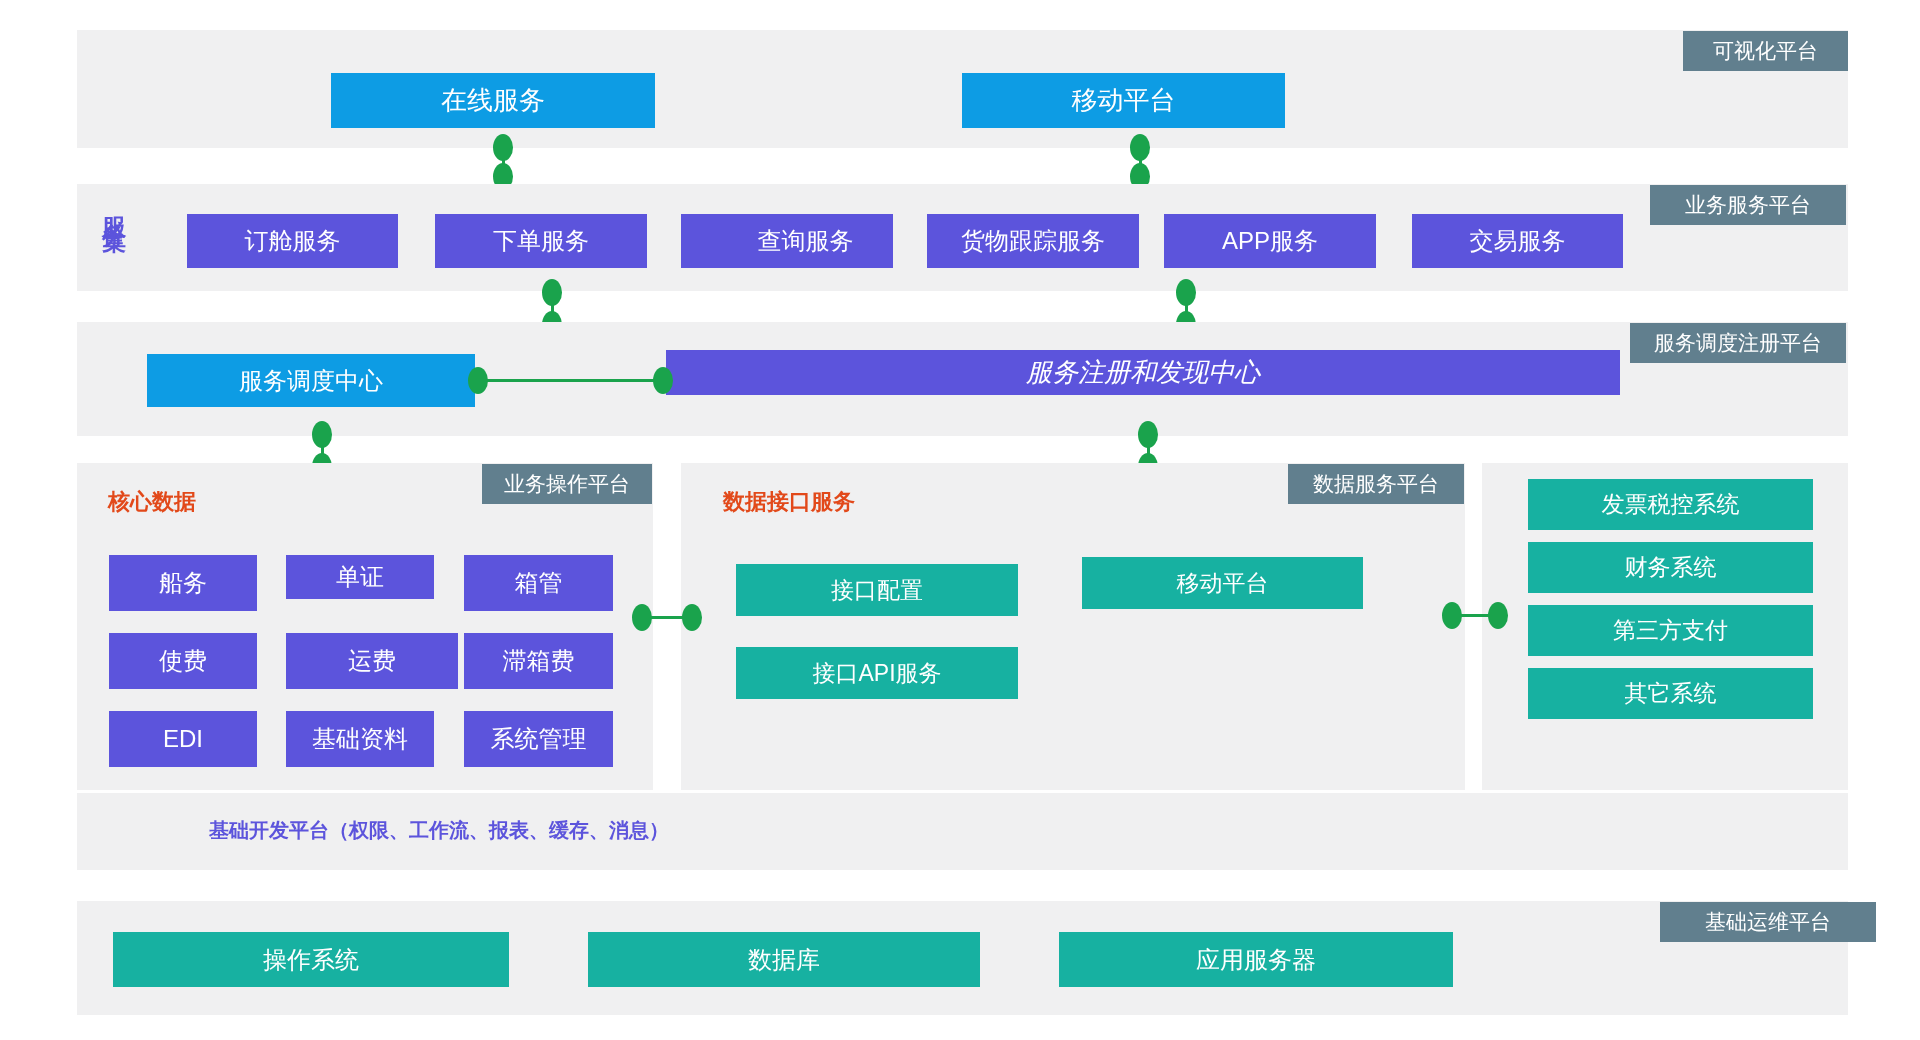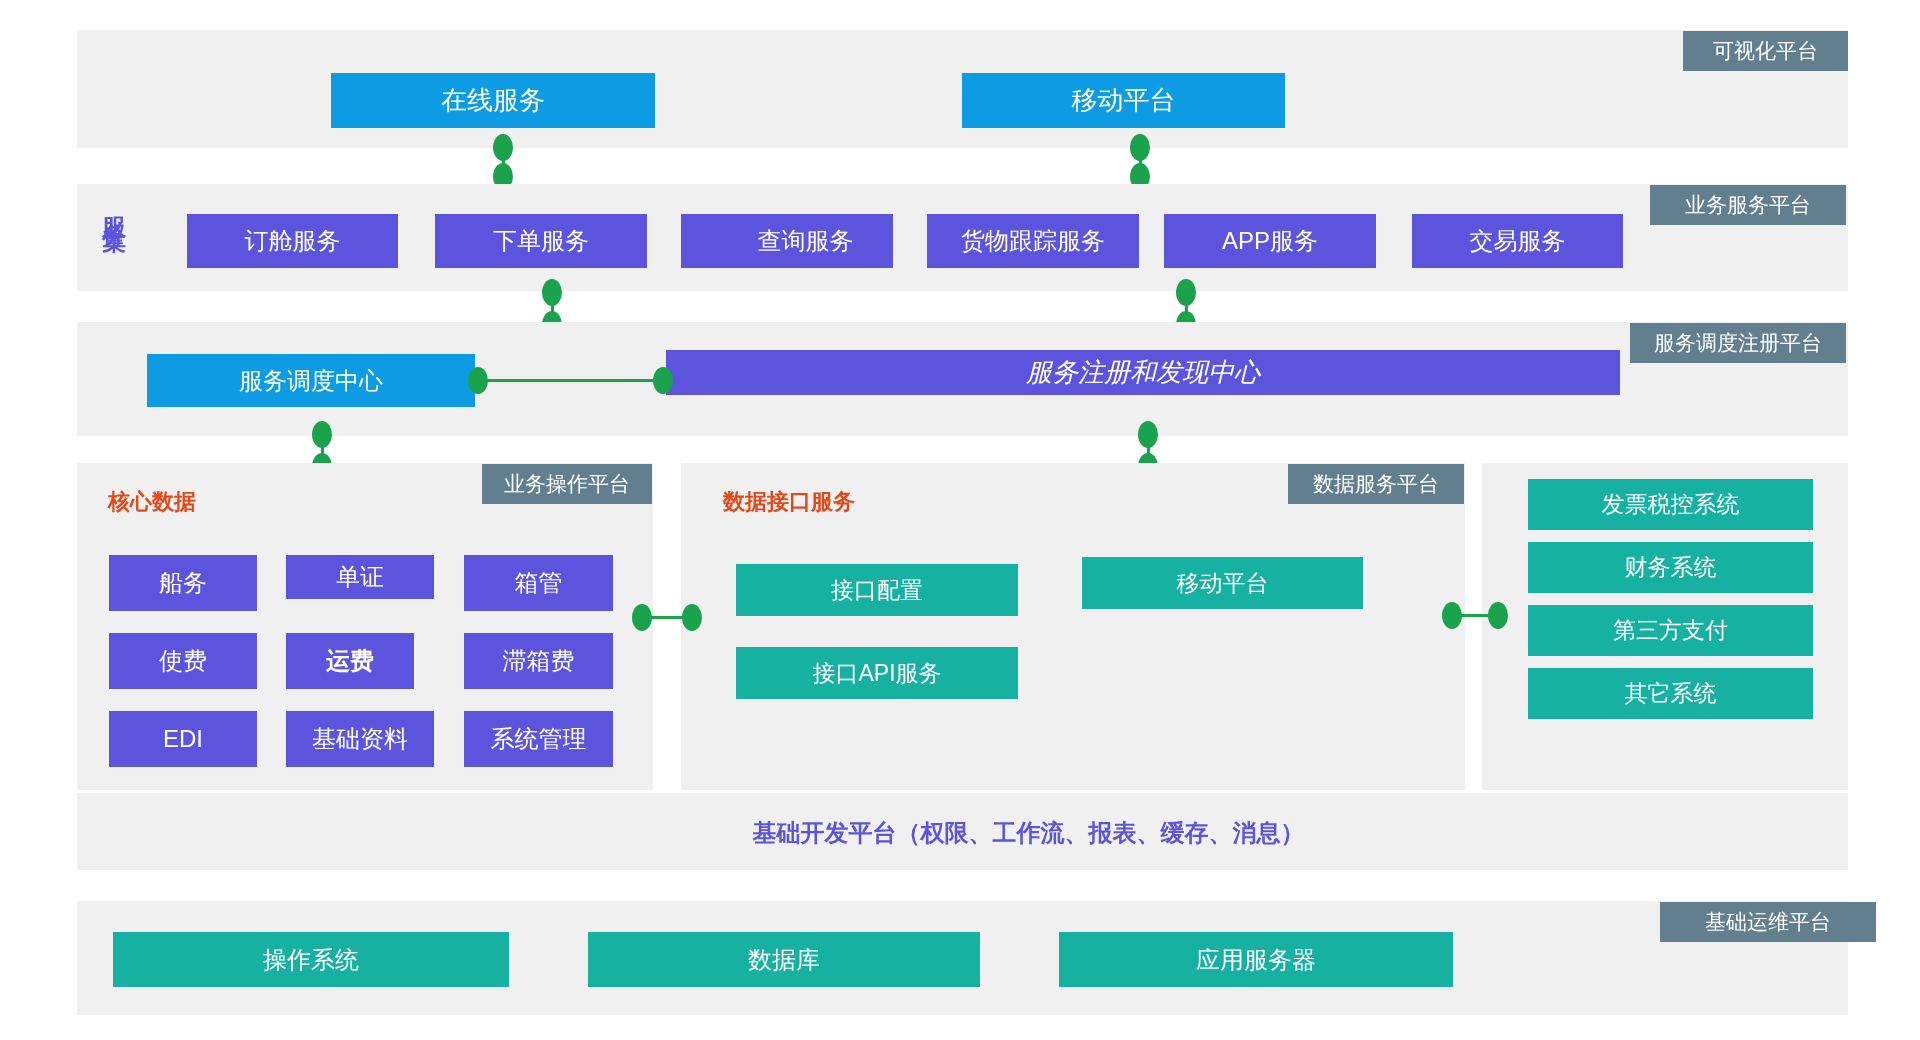--- a/index.html
+++ b/index.html
@@ -86,7 +86,7 @@
 <div class="node purple f24" style="left:286px;top:555px;width:148px;height:44px;">单证</div>
 <div class="node purple f24" style="left:464px;top:555px;width:149px;height:56px;">箱管</div>
 <div class="node purple f24" style="left:109px;top:633px;width:148px;height:56px;">使费</div>
-<div class="node purple f24" style="left:286px;top:633px;width:128px;height:56px;font-weight:bold;">运费</div>
+<div class="node purple f24" style="left:286px;top:633px;width:172px;height:56px;">运费</div>
 <div class="node purple f24" style="left:464px;top:633px;width:149px;height:56px;">滞箱费</div>
 <div class="node purple f24" style="left:109px;top:711px;width:148px;height:56px;">EDI</div>
 <div class="node purple f24" style="left:286px;top:711px;width:148px;height:56px;">基础资料</div>

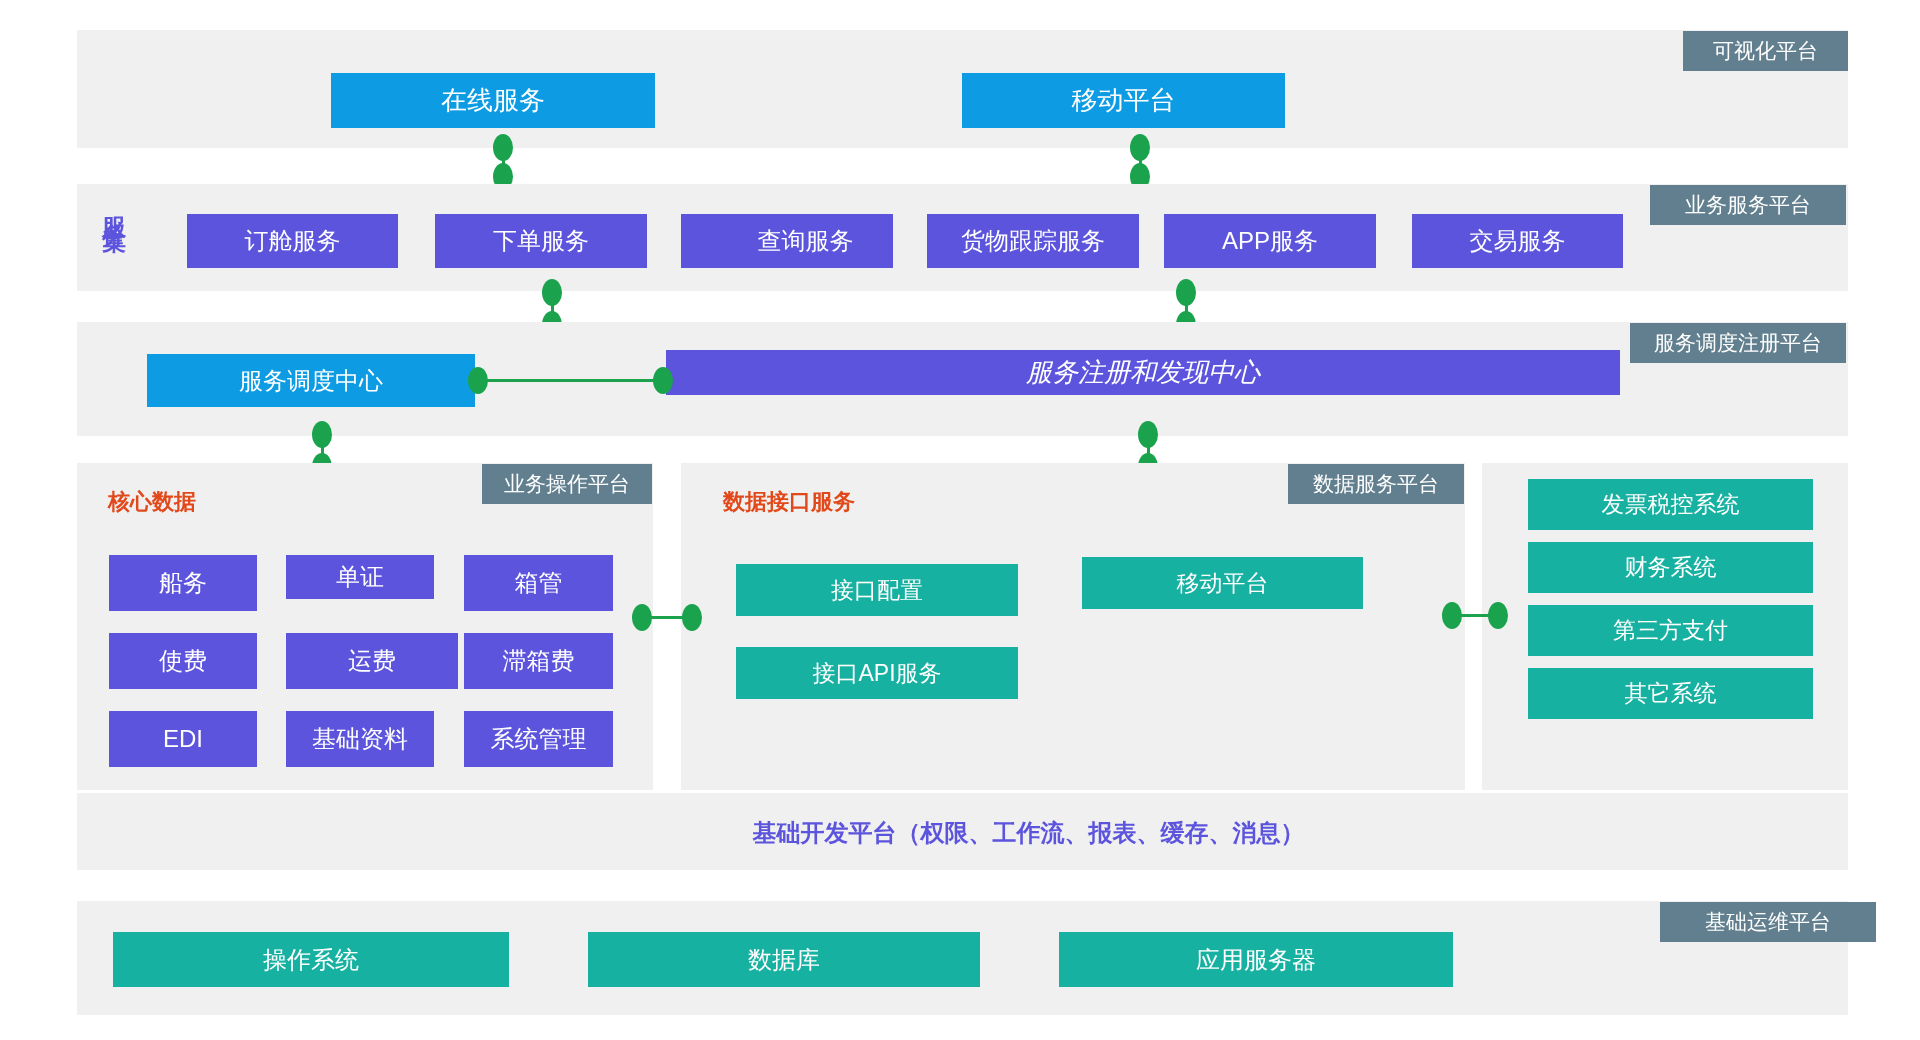--- a/index.html
+++ b/index.html
@@ -24,8 +24,8 @@
   .hline{position:absolute;height:3px;background:var(--green);}
   .side-title{position:absolute;color:var(--purple);font-weight:bold;font-size:24px;
     writing-mode:vertical-lr;text-orientation:upright;letter-spacing:6px;line-height:28px;}
-  .dev-text{position:absolute;left:77px;top:817px;width:1771px;text-align:center;
-    padding-left:132px;color:var(--purple);font-weight:bold;font-size:24px;}
+  .dev-text{position:absolute;left:77px;top:817px;width:1771px;
+    padding-left:132px;color:var(--purple);font-weight:bold;font-size:20px;}
   .f26{font-size:26px;} .f24{font-size:24px;} .f23{font-size:23px;}
 </style>
 </head>

